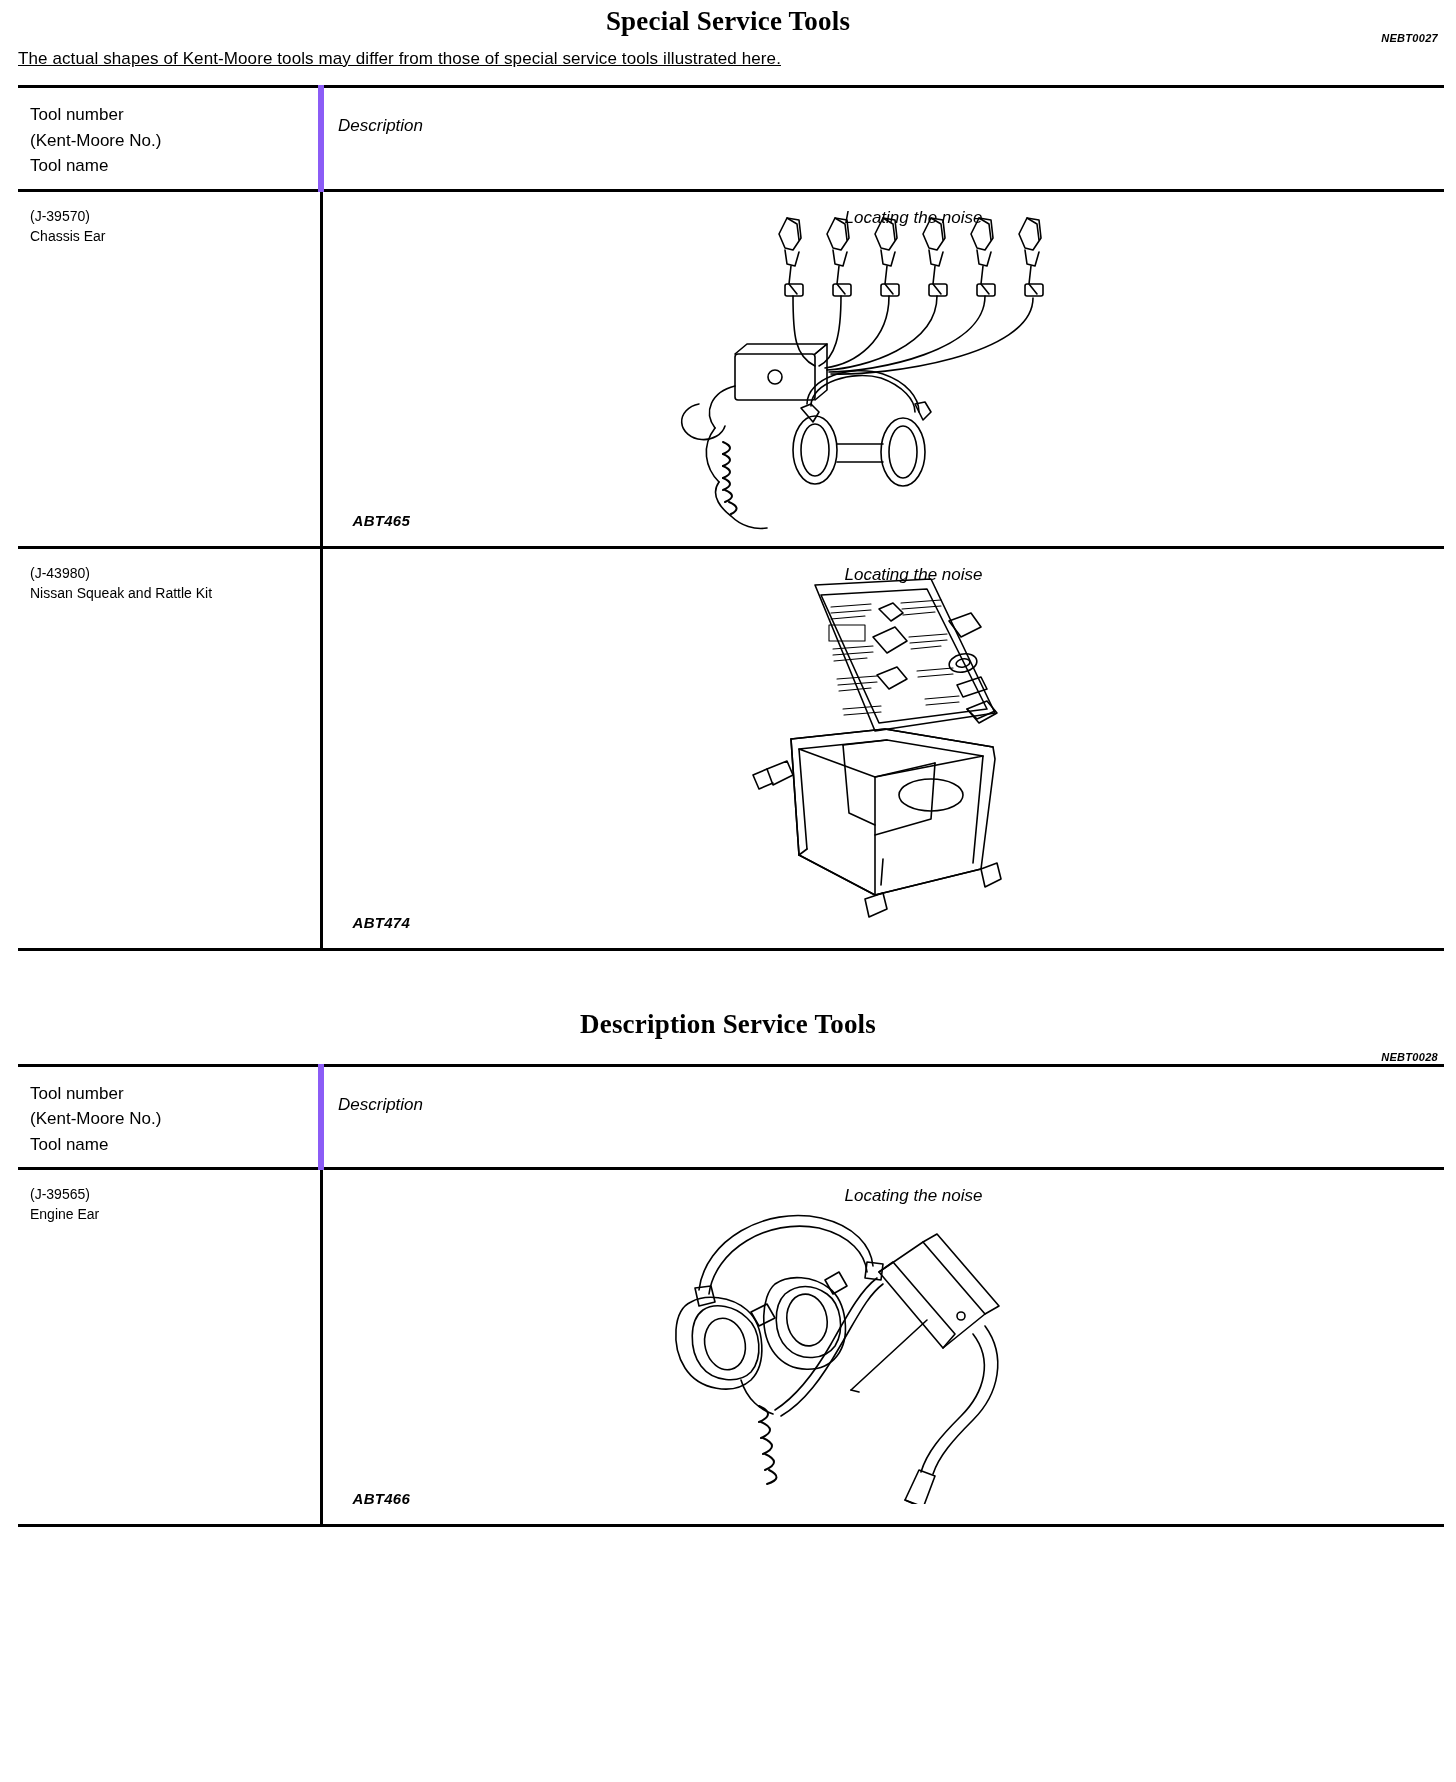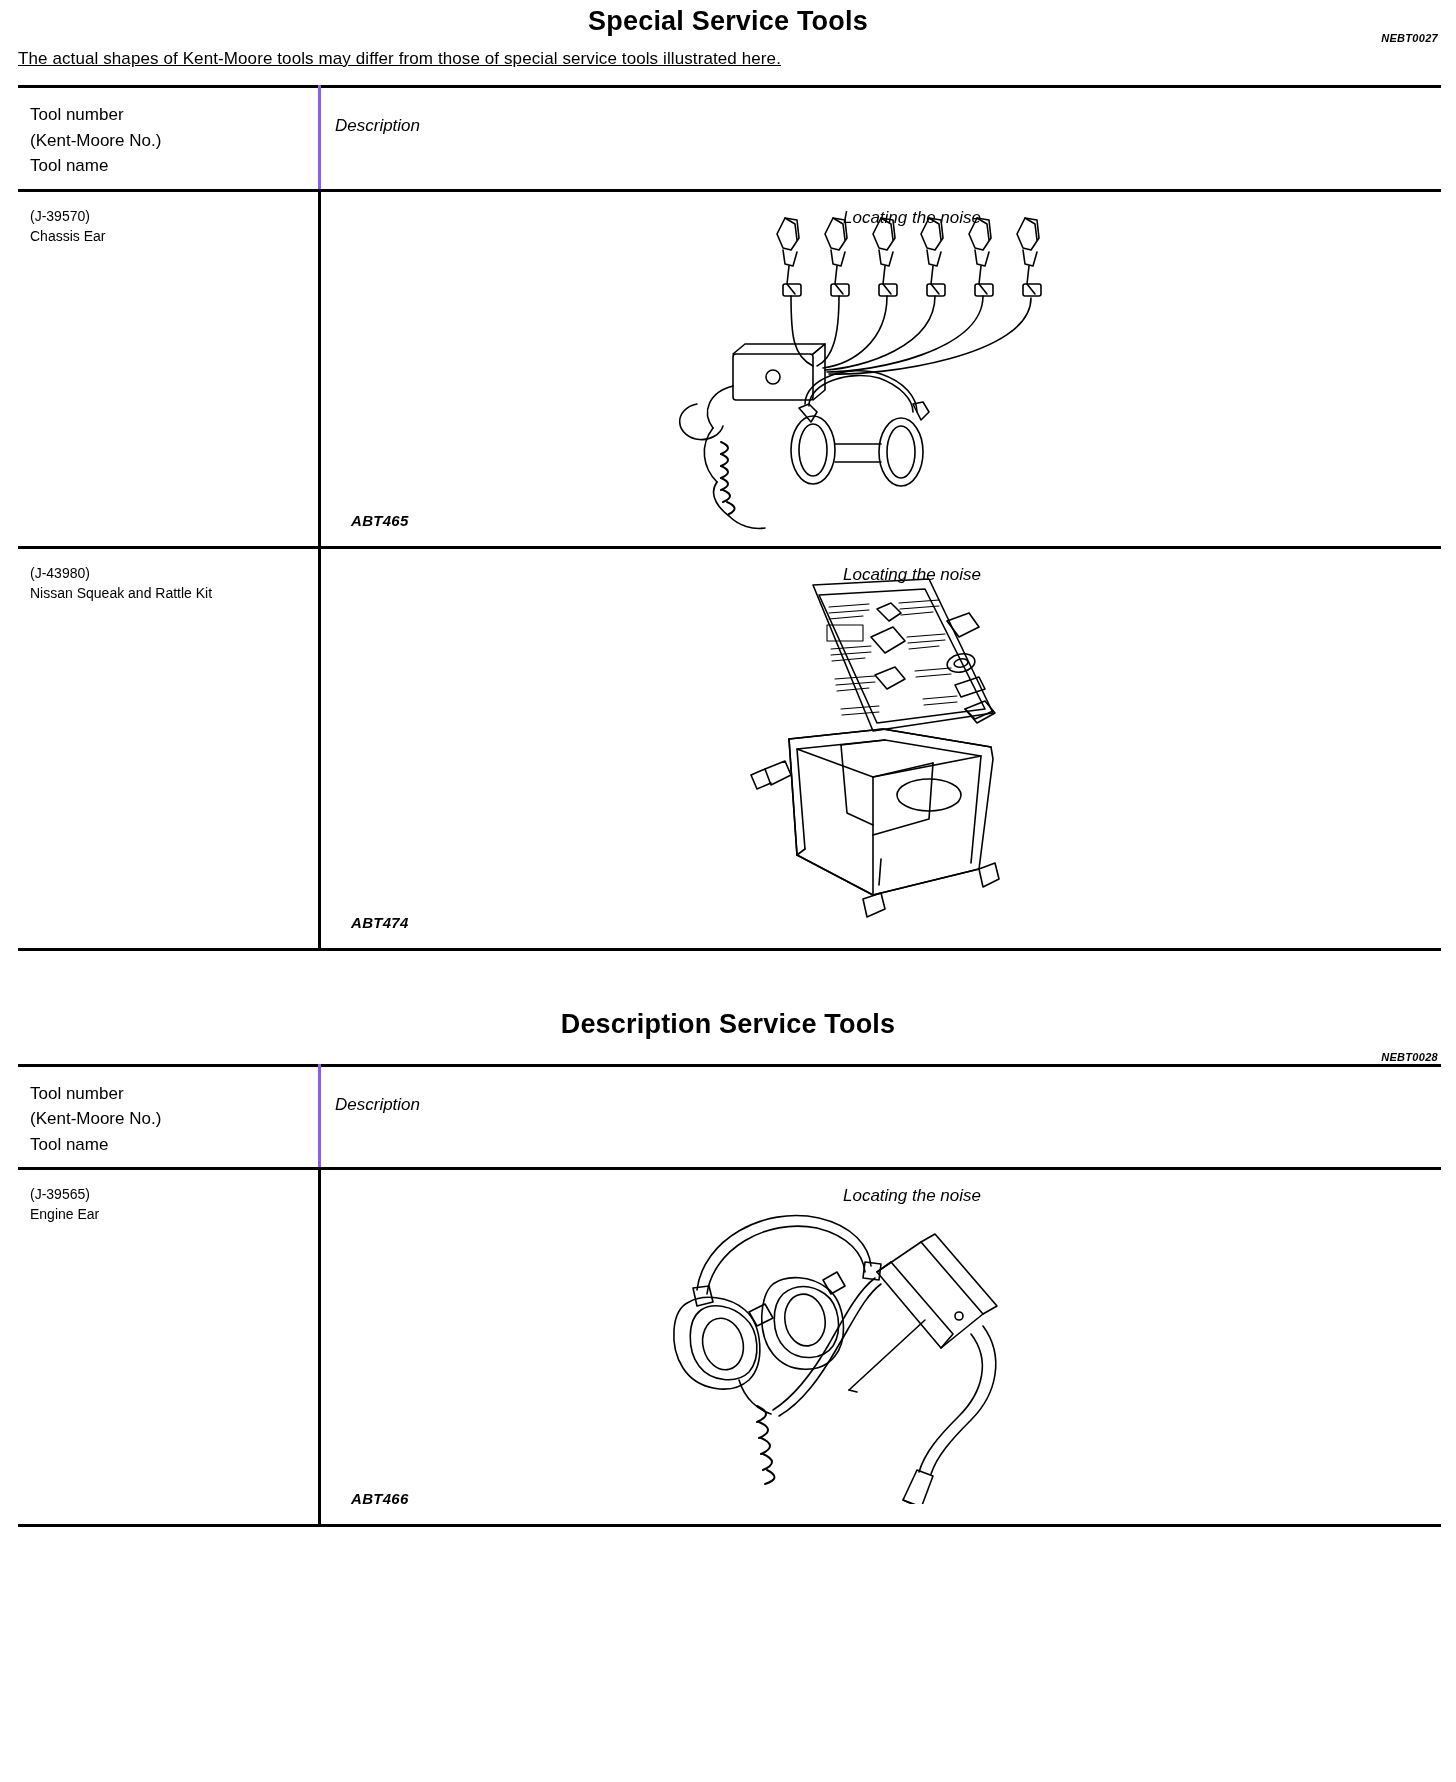--- a/index.html
+++ b/index.html
@@ -30,6 +30,7 @@
     letter-spacing: 0.2px;
     margin: 0;
     padding: 0;
+    font-family: Liberation Serif, serif;
   }
   .section-subtitle {
     font-size: 17px;

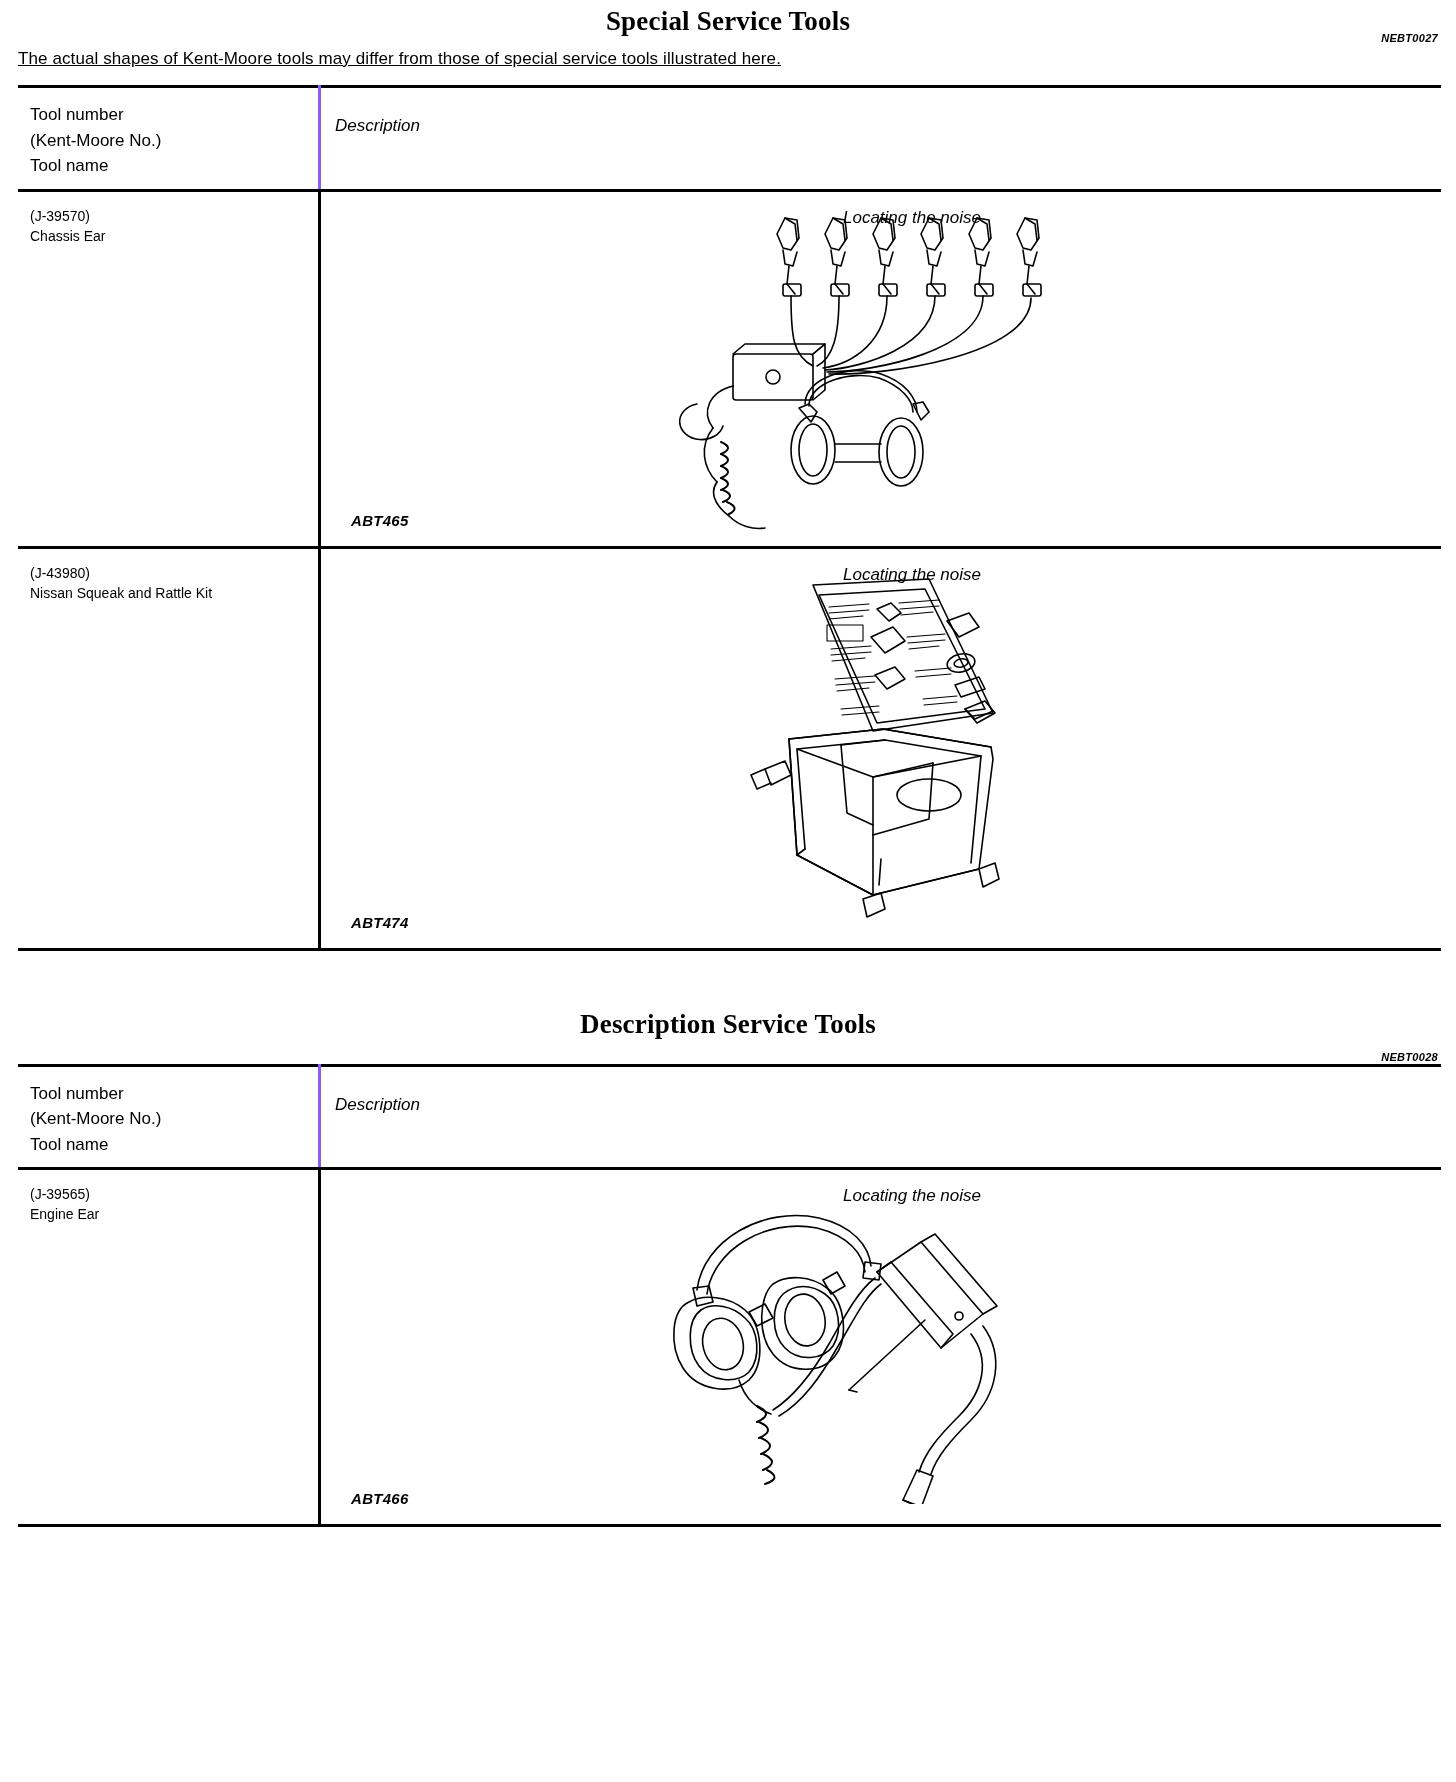--- a/index.html
+++ b/index.html
@@ -69,7 +69,7 @@
     border-bottom: 3px solid #000;
     height: 86px;
   }
-  .hdr-row td.col-left { border-right: 3px solid #8b5cf6; }
+  .hdr-row td.col-left { border-right: 6px solid #8b5cf6; }
 
   .row td {
     border-bottom: 3px solid #000;

